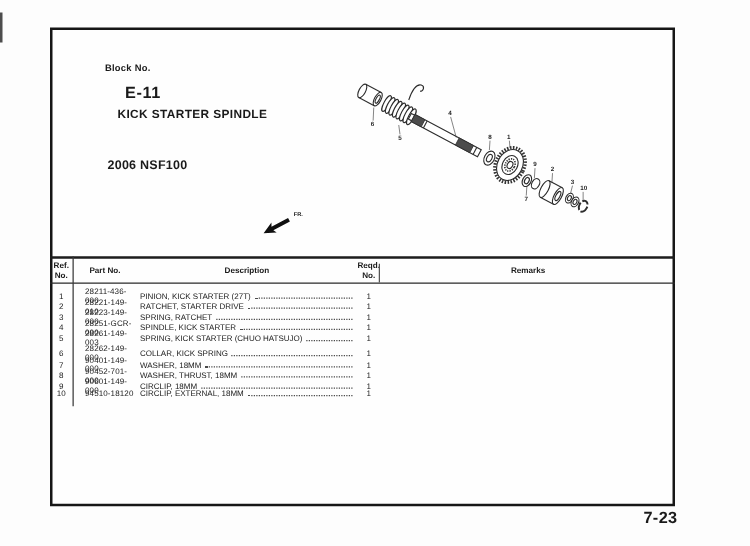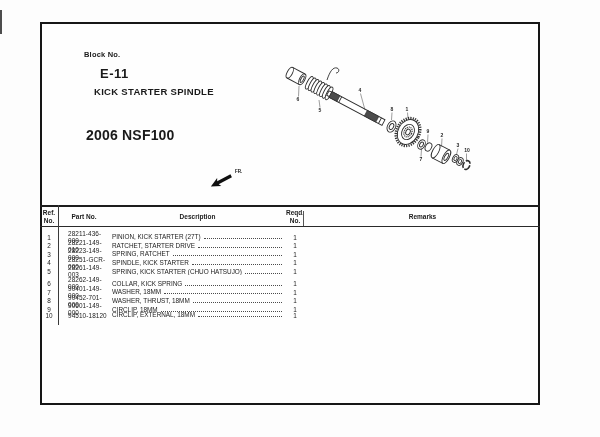--- a/index.html
+++ b/index.html
@@ -11,7 +11,7 @@
   .block-label{position:absolute;left:84px;top:50px;font-size:7.5px;font-weight:700;letter-spacing:.2px;}
   .block-code{position:absolute;left:100px;top:66px;font-size:13px;font-weight:700;letter-spacing:.5px;}
   .page-title{position:absolute;left:62px;top:86px;font-size:9.5px;font-weight:700;letter-spacing:.3px;margin-left:32px;}
-  .model{position:absolute;left:86px;top:127px;font-size:14px;font-weight:700;letter-spacing:.2px;}
+  .model{position:absolute;left:86px;top:127px;font-size:10px;font-weight:700;letter-spacing:.2px;}
   .diagram{position:absolute;left:270px;top:55px;width:220px;height:130px;}
   .fr-arrow{position:absolute;left:205px;top:166px;width:44px;height:28px;}
   .page-number{position:absolute;left:470px;top:406px;width:72px;text-align:right;

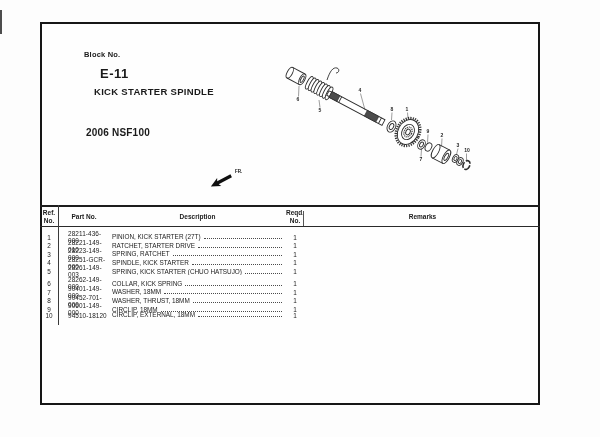--- a/index.html
+++ b/index.html
@@ -285,6 +285,7 @@
     </div>
   </div>
 
+  <div class="page-number">7-23</div>
 </div>
 
 </body></html>

